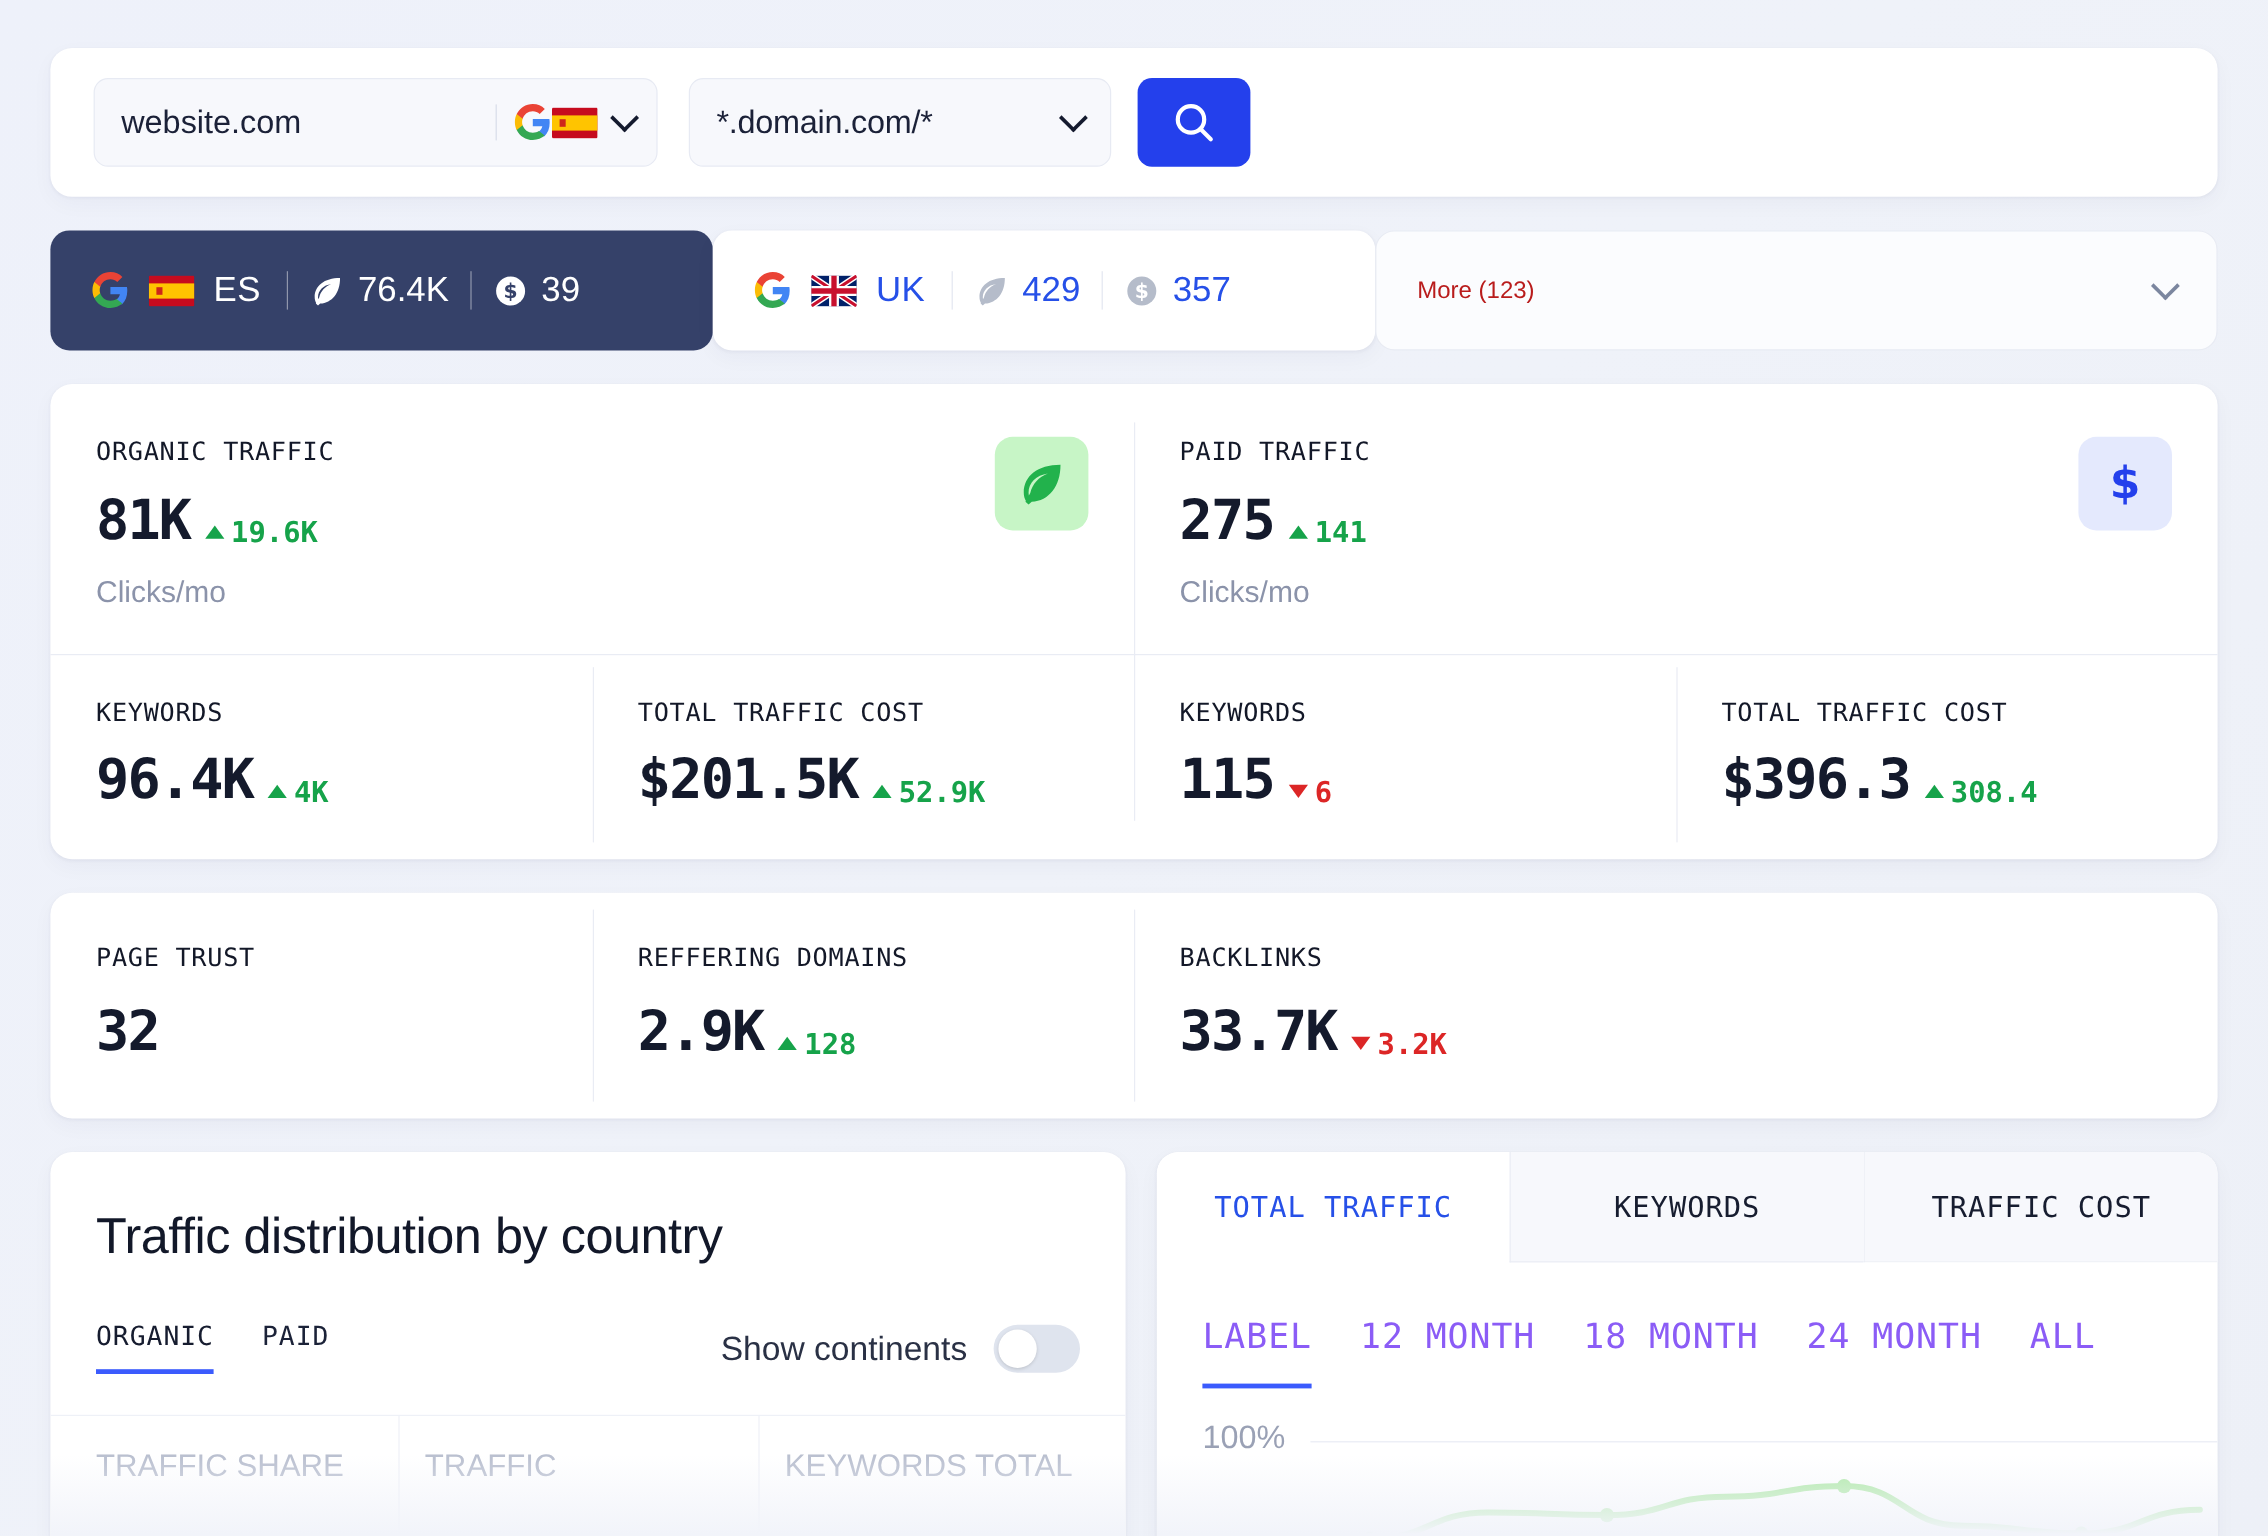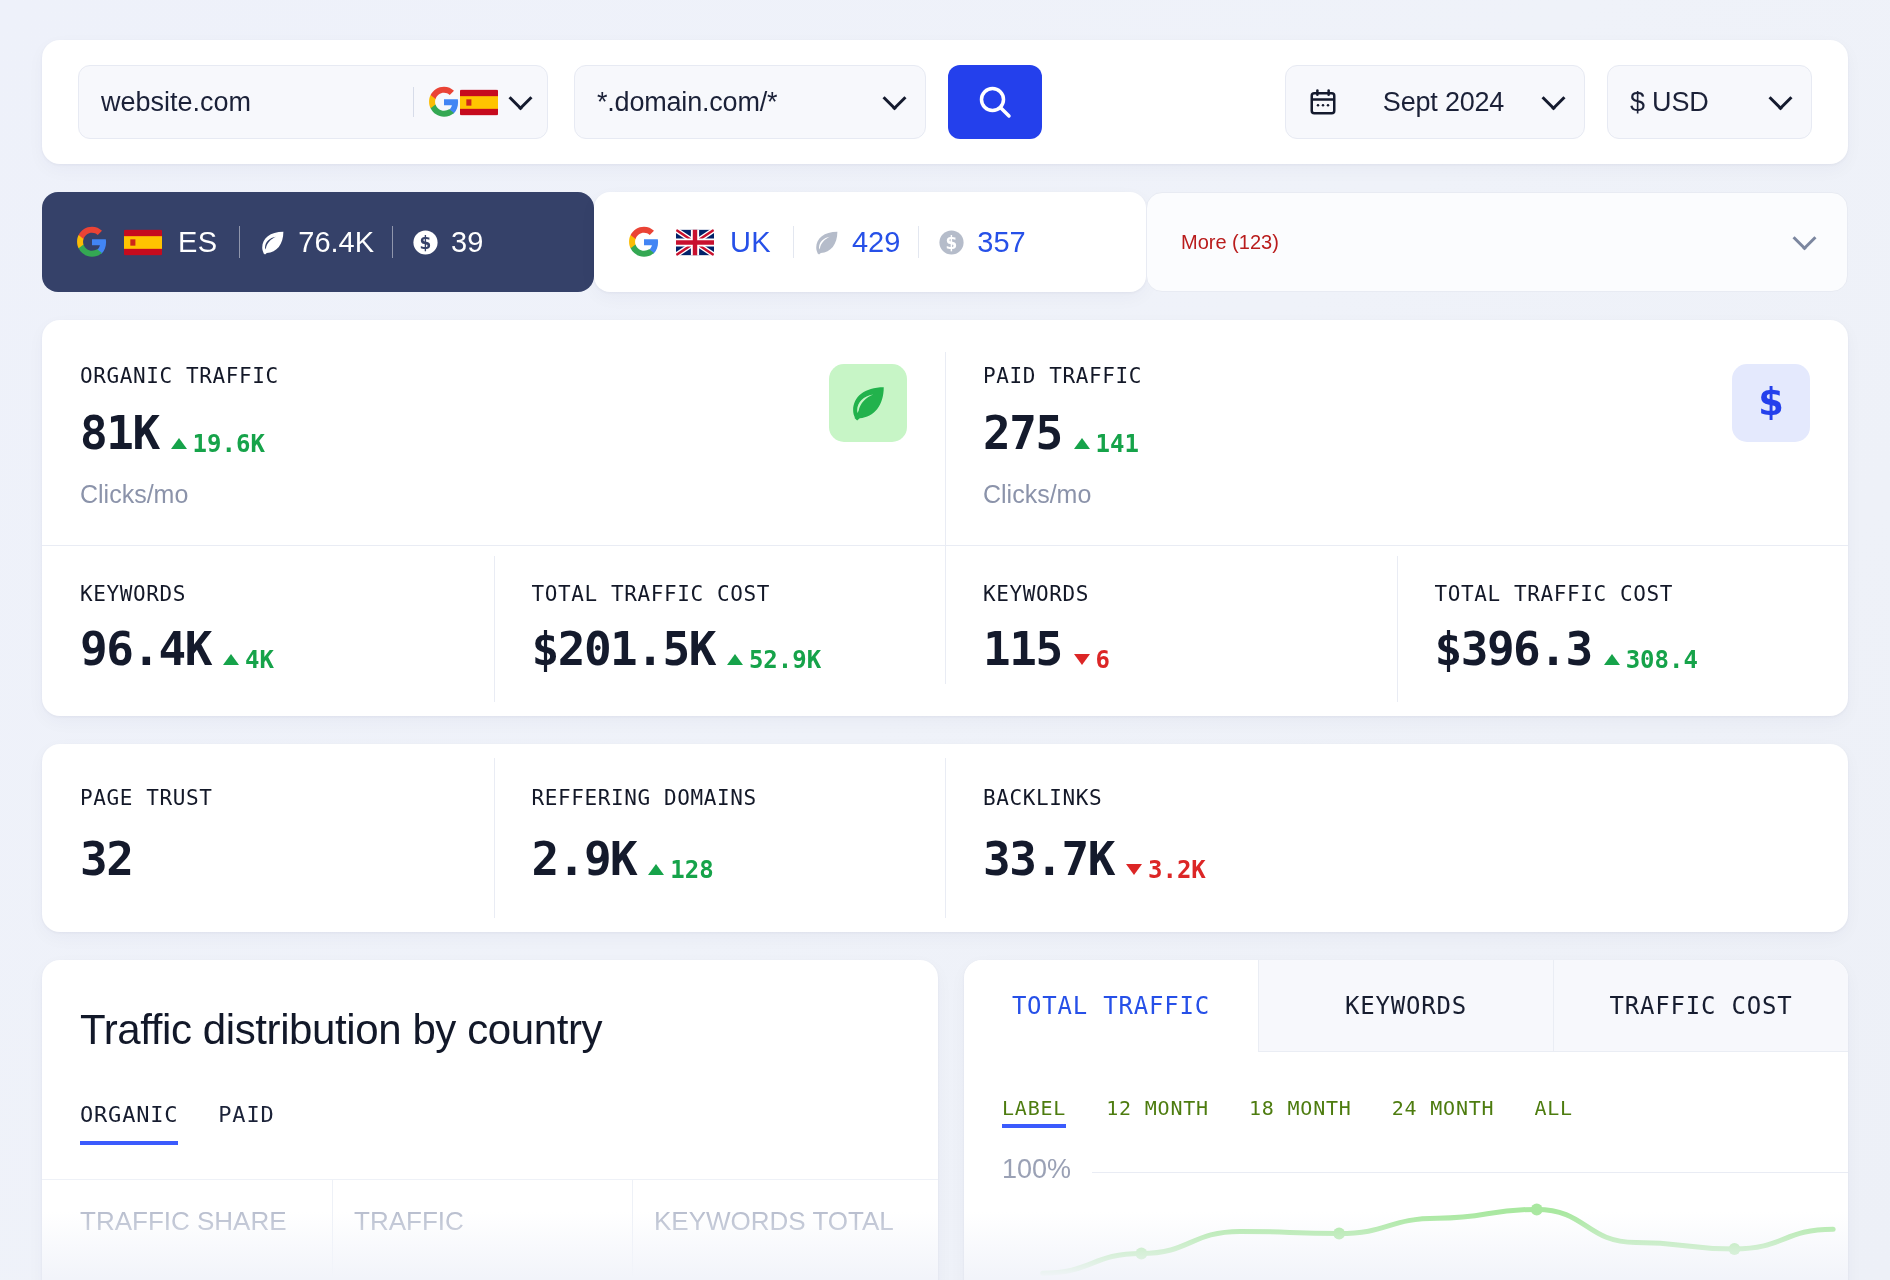--- a/index.html
+++ b/index.html
@@ -497,26 +497,6 @@
       </svg>
     </button>
 
-    <div class="topbar-right">
-      <div class="select-box" id="date-select">
-        <svg class="cal-icon" viewBox="0 0 24 24" fill="none" stroke="#141a2e" stroke-width="2">
-          <rect x="3" y="5" width="18" height="16" rx="2"></rect>
-          <line x1="3" y1="10" x2="21" y2="10"></line>
-          <line x1="7.5" y1="2.8" x2="7.5" y2="6.2" stroke-linecap="round"></line>
-          <line x1="16.5" y1="2.8" x2="16.5" y2="6.2" stroke-linecap="round"></line>
-          <circle cx="8" cy="14.5" r="1" fill="#141a2e" stroke="none"></circle>
-          <circle cx="12" cy="14.5" r="1" fill="#141a2e" stroke="none"></circle>
-          <circle cx="16" cy="14.5" r="1" fill="#141a2e" stroke="none"></circle>
-        </svg>
-        <span class="txt">Sept 2024</span>
-        <span class="chev"></span>
-      </div>
-
-      <div class="select-box" id="currency-select">
-        <span class="txt">$ USD</span>
-        <span class="chev"></span>
-      </div>
-    </div>
   </div>
 
   <div class="pillrow">

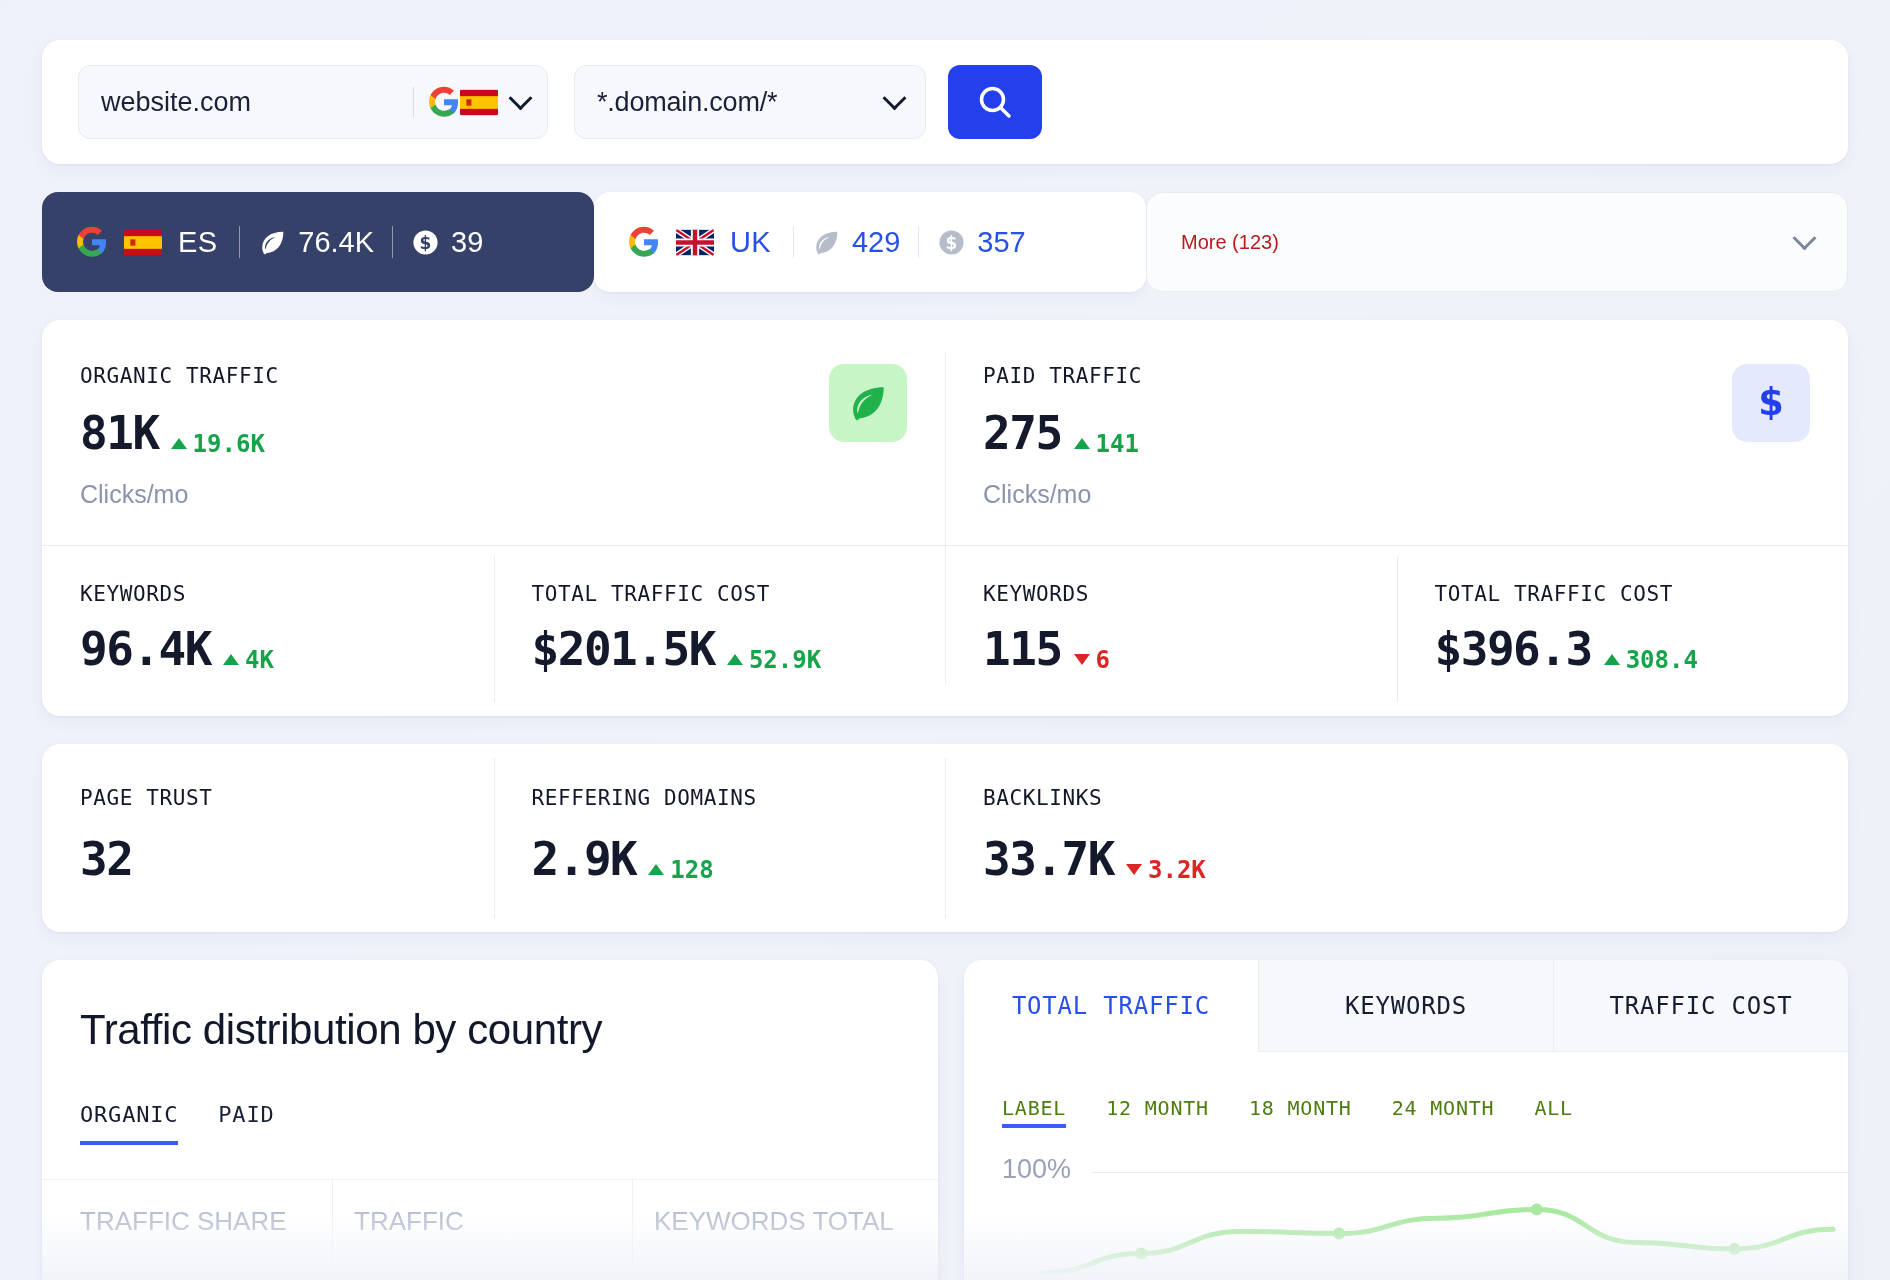--- a/index.html
+++ b/index.html
@@ -688,6 +688,10 @@
         <div class="mini-tab active">ORGANIC</div>
         <div class="mini-tab dim">PAID</div>
 
+        <div class="toggle-wrap">
+          <span class="toggle-label">Show continents</span>
+          <div id="show-continents-toggle"></div>
+        </div>
       </div>
 
       <div class="table-head">

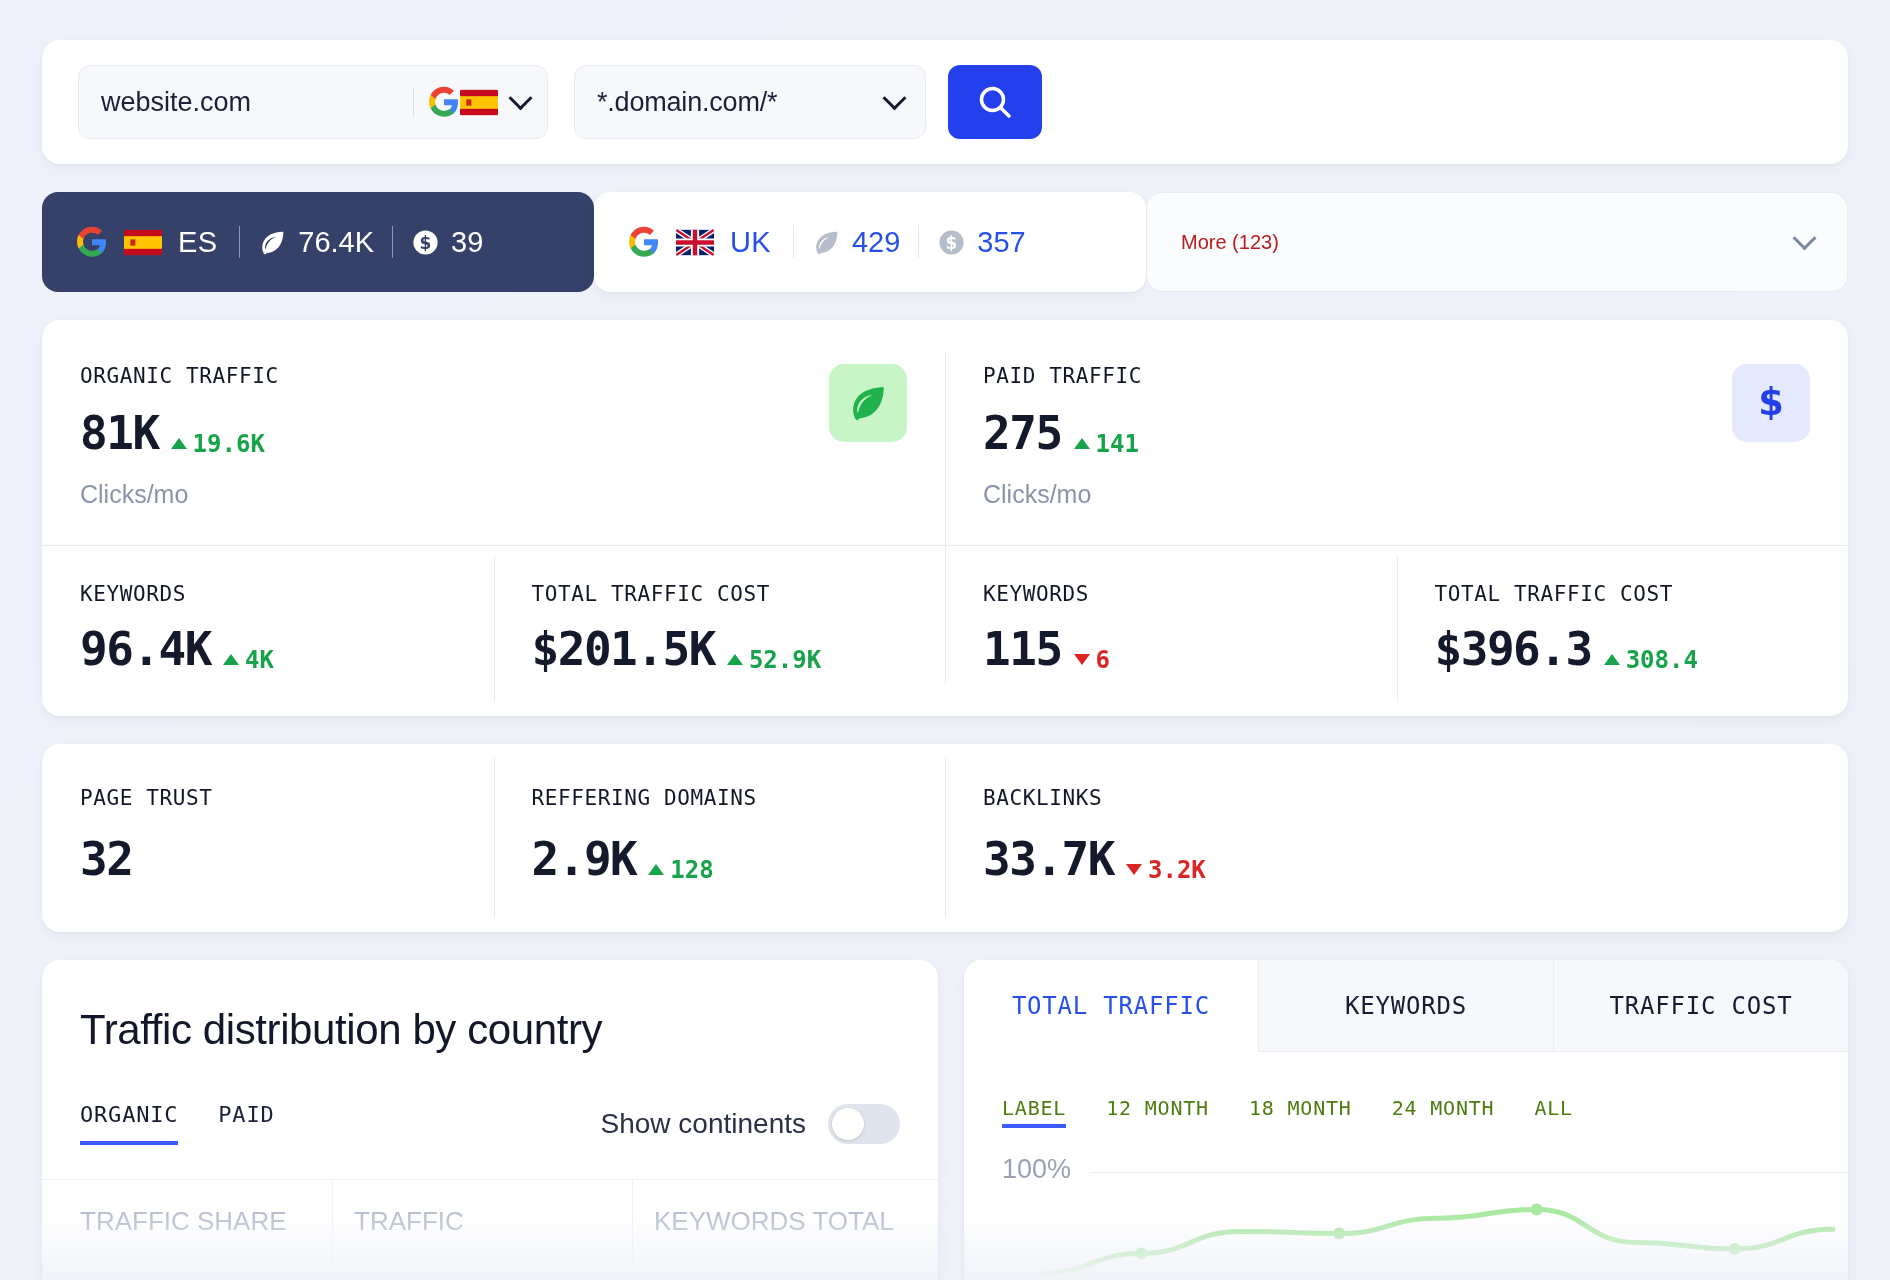--- a/index.html
+++ b/index.html
@@ -433,11 +433,11 @@
   }
   .range-tab {
     font-family: "DejaVu Sans Mono", monospace;
-    font-size: 20px;
+    font-size: 29px;
     letter-spacing: 0.8px;
-    color: #4d7c0f;
+    color: #8b5cf6;
     cursor: pointer;
-    padding-bottom: 4px;
+    padding-bottom: 23px;
     border-bottom: 4px solid transparent;
   }
   .range-tab.active { border-bottom-color: #3b5bfd; }

